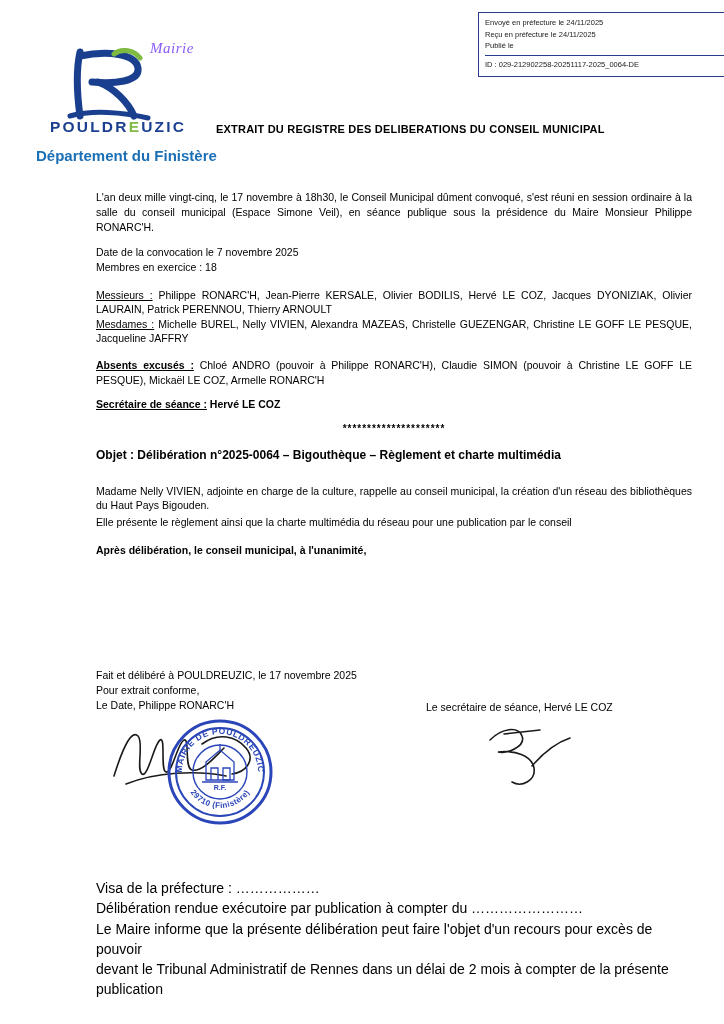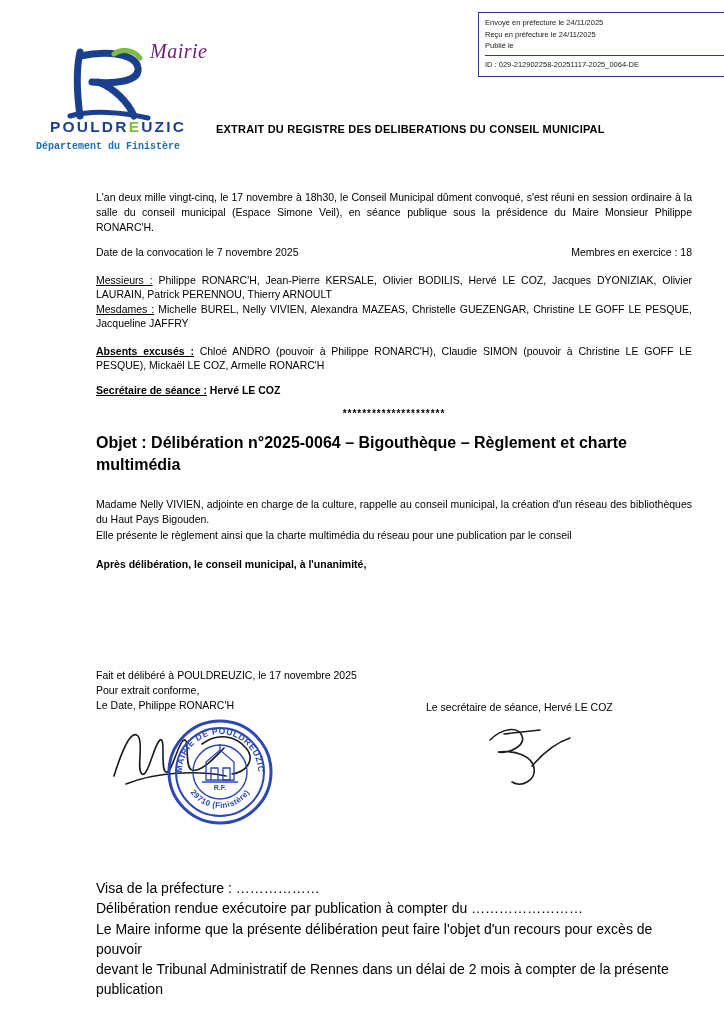--- a/index.html
+++ b/index.html
@@ -47,8 +47,8 @@
     top: 6px;
     font-family: "Liberation Serif", serif;
     font-style: italic;
-    font-size: 20px;
-    color: #701a75;
+    font-size: 15px;
+    color: #8b5cf6;
     letter-spacing: 0.5px;
   }
   .logo-glyph { position: absolute; left: 20px; top: 14px; }

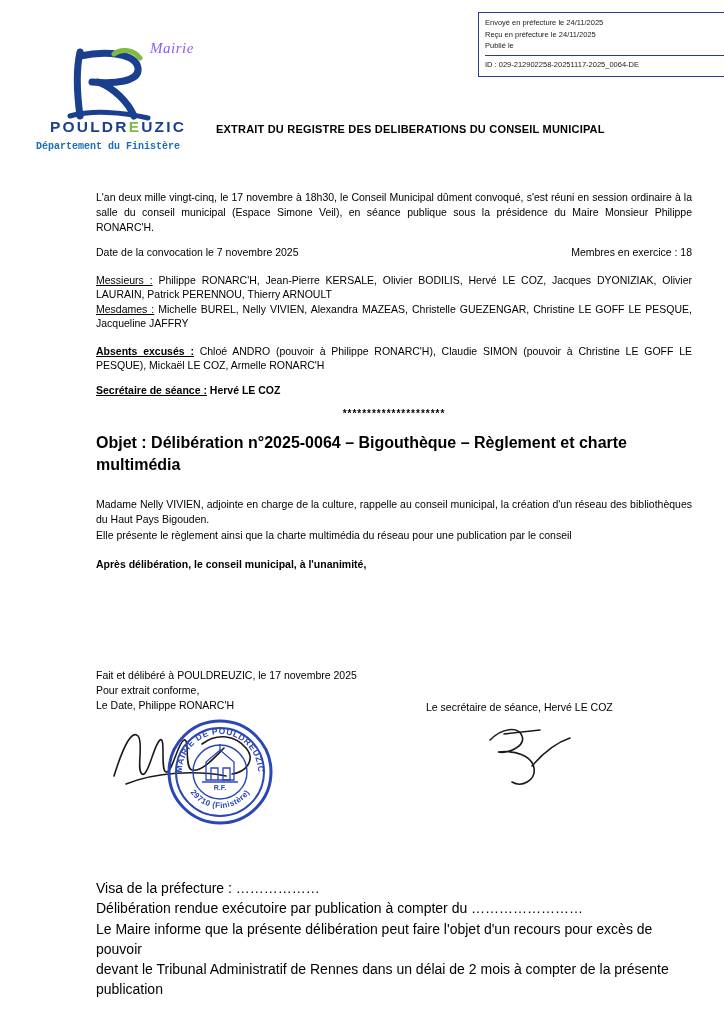--- a/index.html
+++ b/index.html
@@ -64,12 +64,11 @@
   .logo-name .green { color: #7fba42; }
   .departement {
     position: absolute;
-    top: 141px;
+    top: 147px;
     left: 36px;
-    font-size: 10px;
+    font-size: 15px;
     font-weight: bold;
     color: #1b6fb5;
-    font-family: Liberation Mono, monospace;
   }
 
   

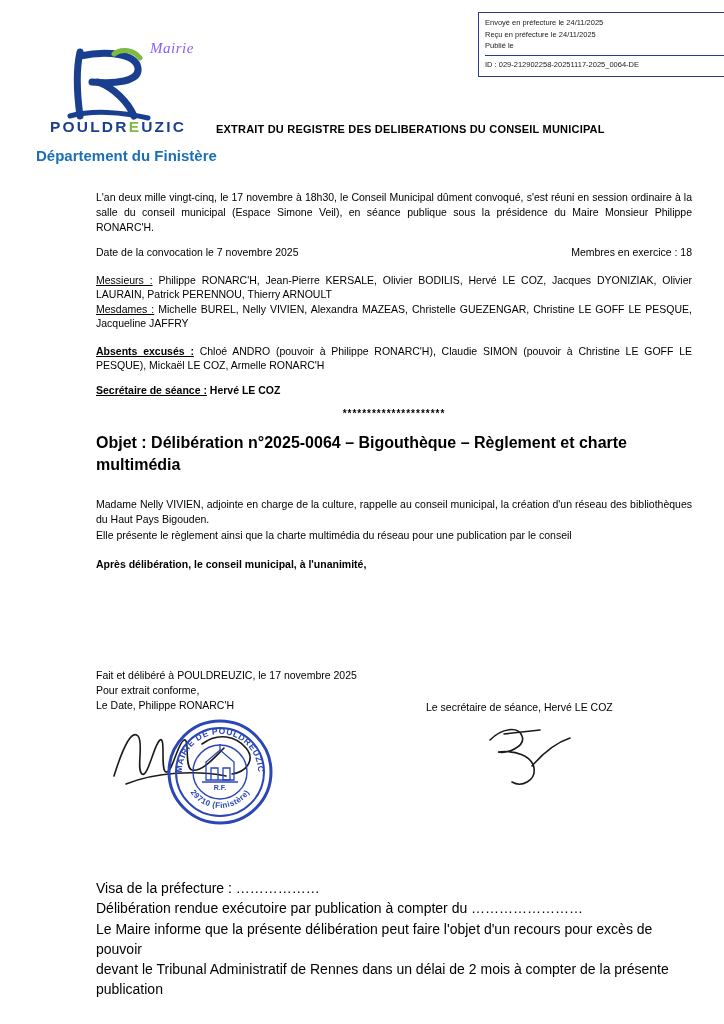--- a/index.html
+++ b/index.html
@@ -93,7 +93,7 @@
     text-align: justify;
   }
   .p { margin: 0 0 10px 0; }
-  .row-between { display: flex; justify-content: space-between; align-items: baseline; }
+  .row-between { display: flex; justify-content: space-between; align-items: baseline; flex-direction: column; }
   .b { font-weight: bold; }
   .tight { line-height: 1.38; }
   .block-gap { margin-bottom: 13px; }

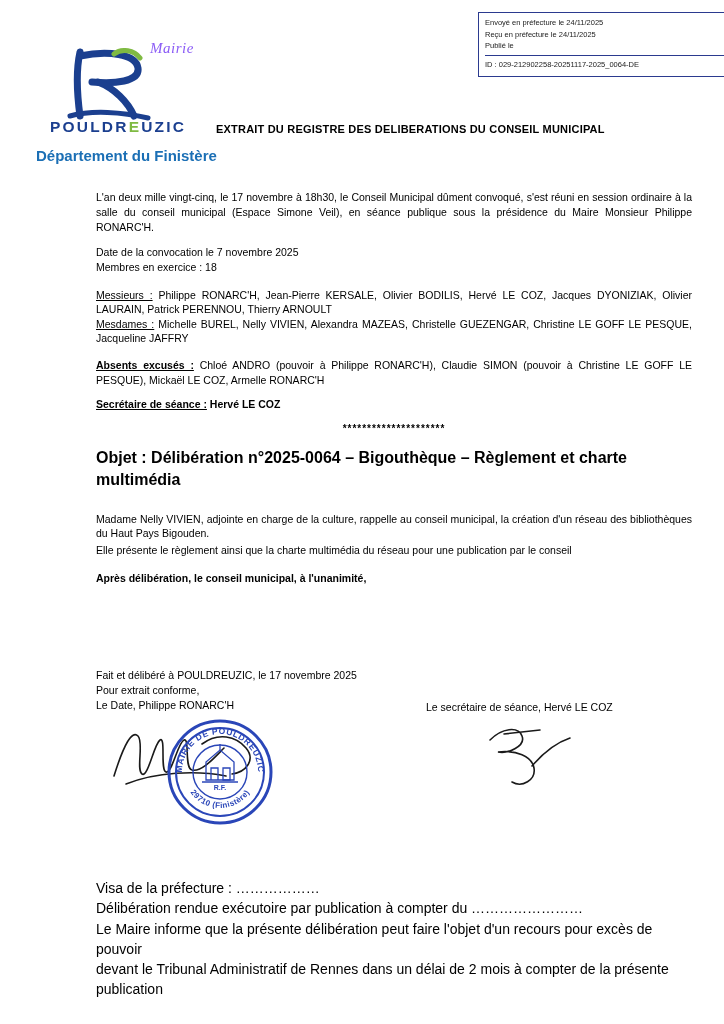--- a/index.html
+++ b/index.html
@@ -105,7 +105,7 @@
   .stars { text-align: center; letter-spacing: 1px; font-weight: bold; font-size: 10px; }
   .objet {
     font-weight: bold;
-    font-size: 16px;
+    font-size: 12px;
     margin: 10px 0 20px 0;
     text-align: left;
   }

